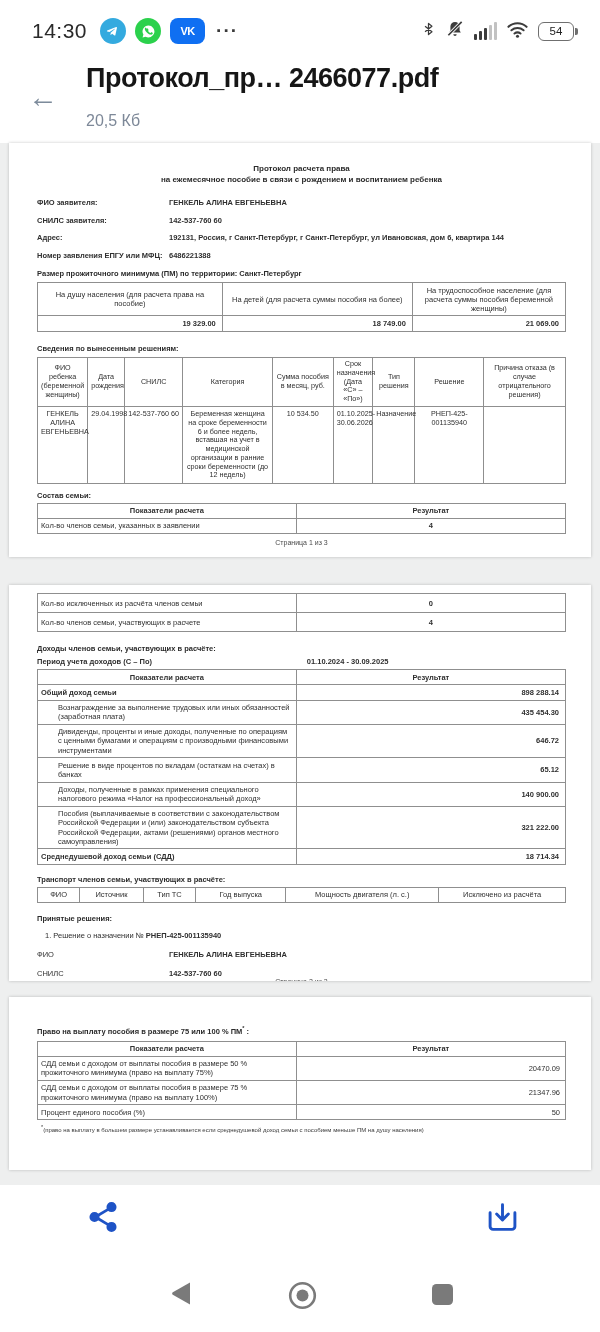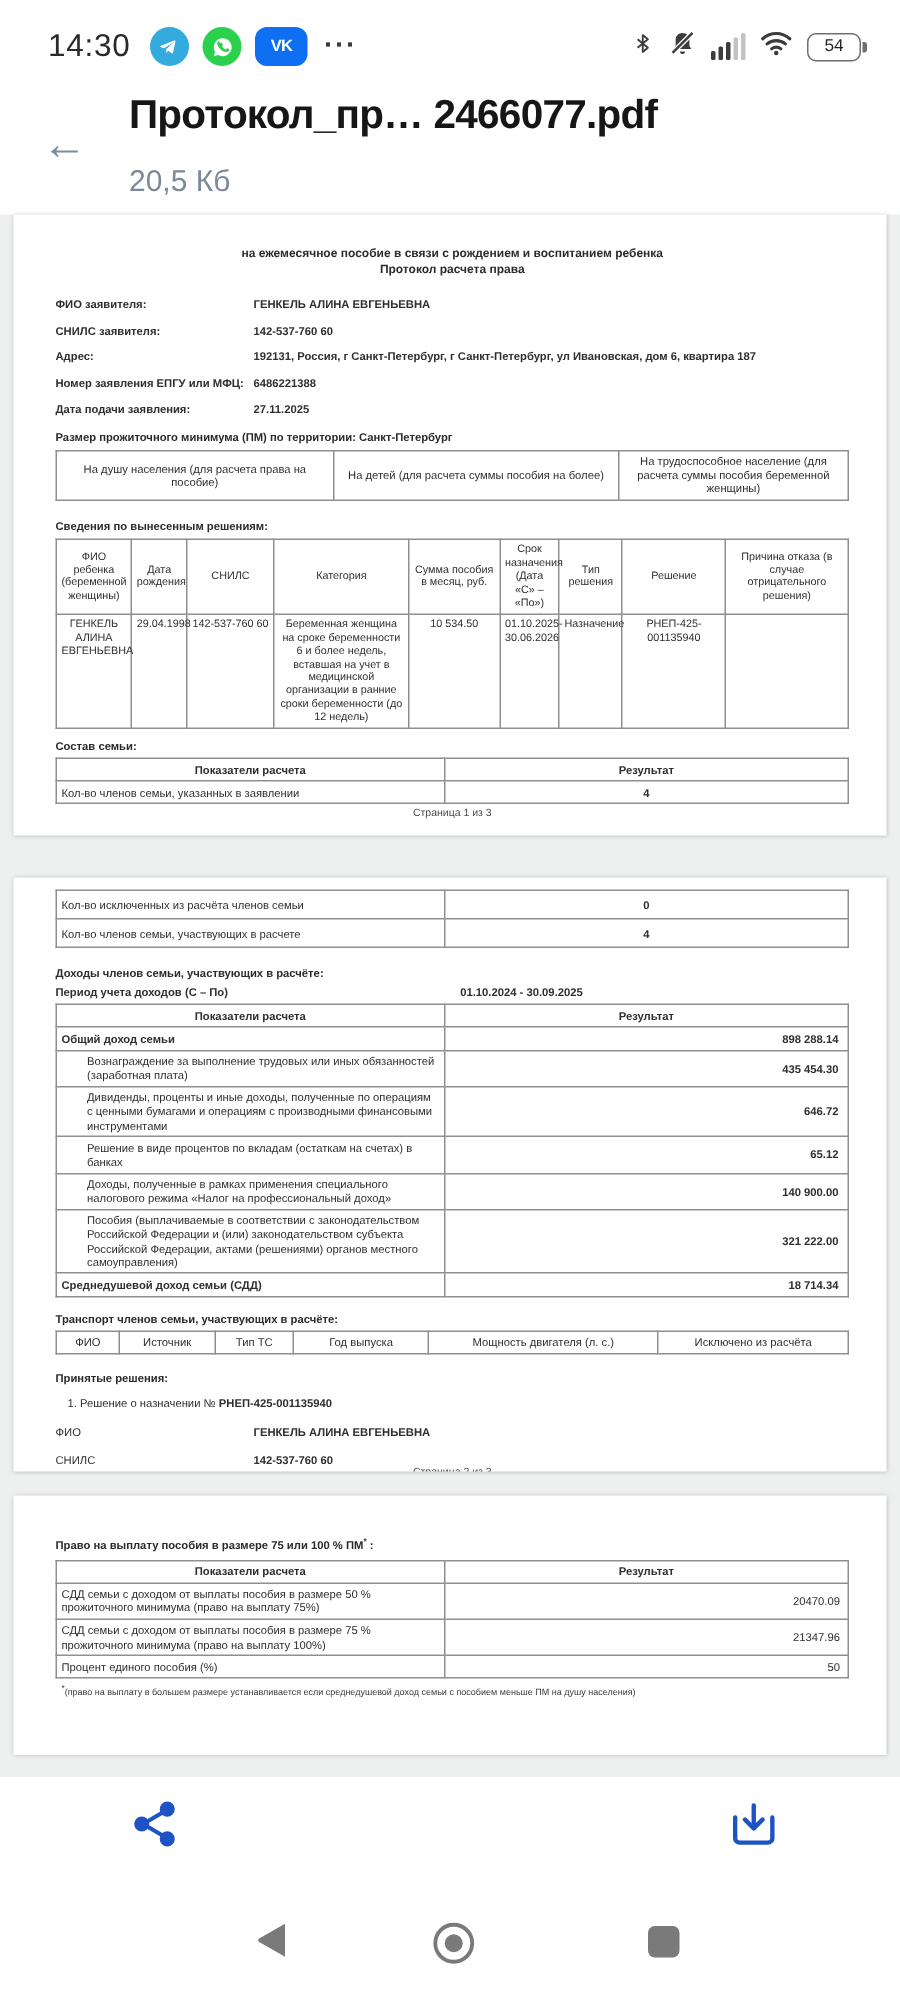--- a/index.html
+++ b/index.html
@@ -29,7 +29,7 @@
   .back-btn { width:40px; font-size:30px; color:#7d8b9b; line-height:1; flex-shrink:0; }
   .head-txt { margin-left:18px; min-width:0; }
   .head-title { font-size:27px; font-weight:bold; color:#161616; letter-spacing:-.5px; white-space:nowrap; }
-  .head-sub { font-size:20px; color:#7d8898; margin-top:18px; }
+  .head-sub { font-size:16px; color:#7d8898; margin-top:18px; }
 
   
   .viewport { height:1042px; background:#eeefef; padding:0 9px 15px; }

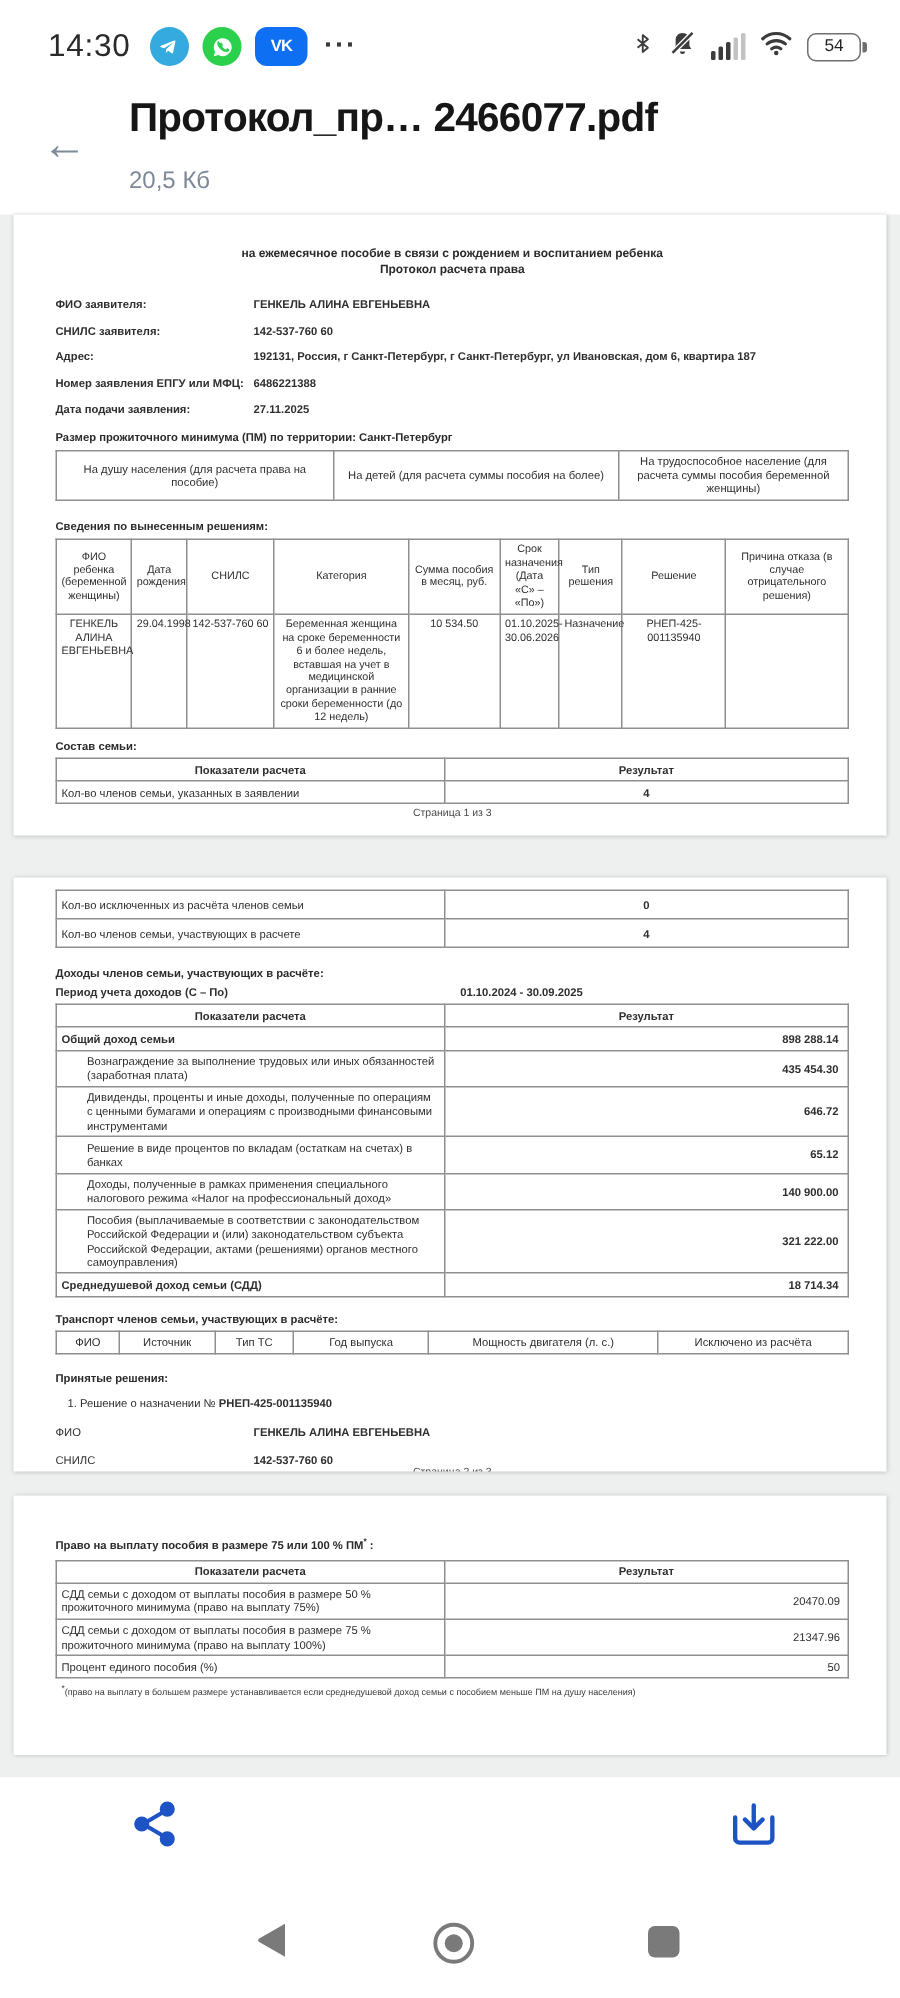--- a/index.html
+++ b/index.html
@@ -141,8 +141,8 @@
 
   <div class="page page-1">
     <div class="doc-title">
+      <div>Протокол расчета права</div>
       <div>на ежемесячное пособие в связи с рождением и воспитанием ребенка</div>
-      <div>Протокол расчета права</div>
     </div>
 
     <div class="fields">

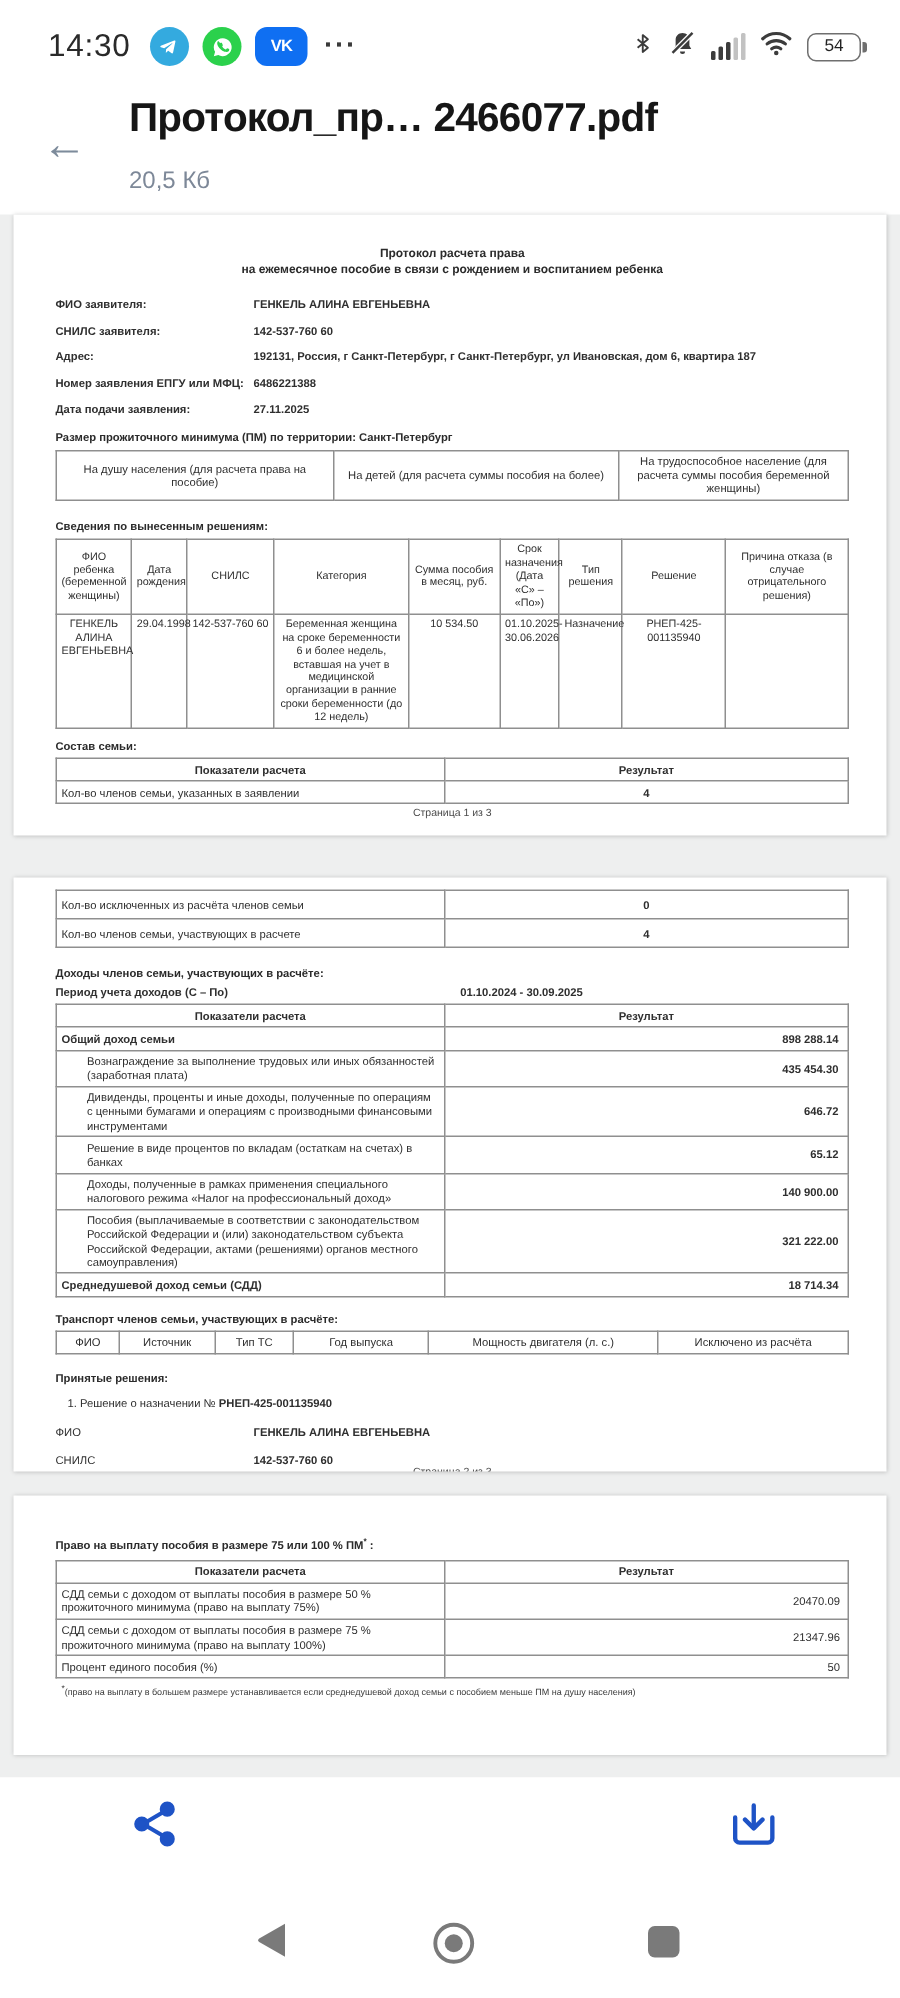--- a/index.html
+++ b/index.html
@@ -156,7 +156,7 @@
         </div>
       <div class="frow">
           <span class="lab">Адрес:</span>
-          <span>192131, Россия, г Санкт-Петербург, г Санкт-Петербург, ул Ивановская, дом 6, квартира 187</span>
+          <span>192131, Россия, г Санкт-Петербург, г Санкт-Петербург, ул Ивановская, дом 6, квартира 144</span>
         </div>
       <div class="frow">
           <span class="lab">Номер заявления ЕПГУ или МФЦ:</span>

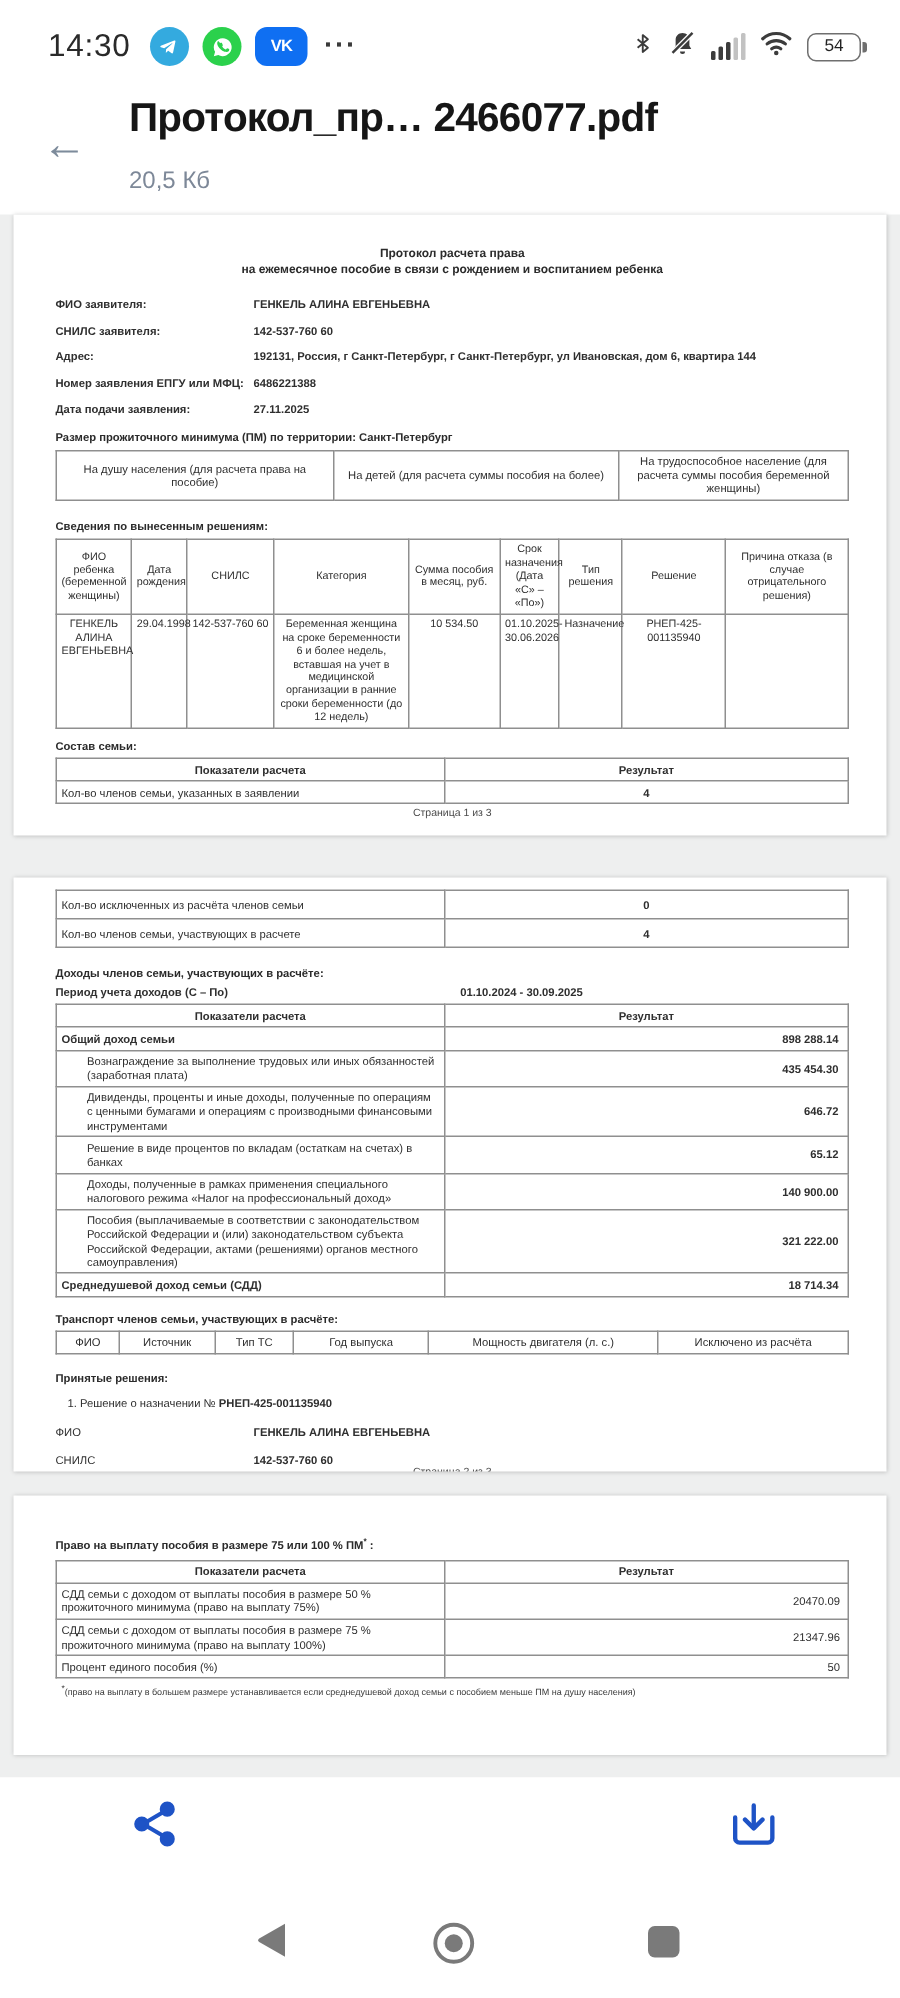--- a/index.html
+++ b/index.html
@@ -162,10 +162,6 @@
           <span class="lab">Номер заявления ЕПГУ или МФЦ:</span>
           <span>6486221388</span>
         </div>
-      <div class="frow">
-          <span class="lab">Дата подачи заявления:</span>
-          <span>27.11.2025</span>
-        </div>
     </div>
 
     <div class="h" style="margin-top:1px">Размер прожиточного минимума (ПМ) по территории: Санкт-Петербург</div>

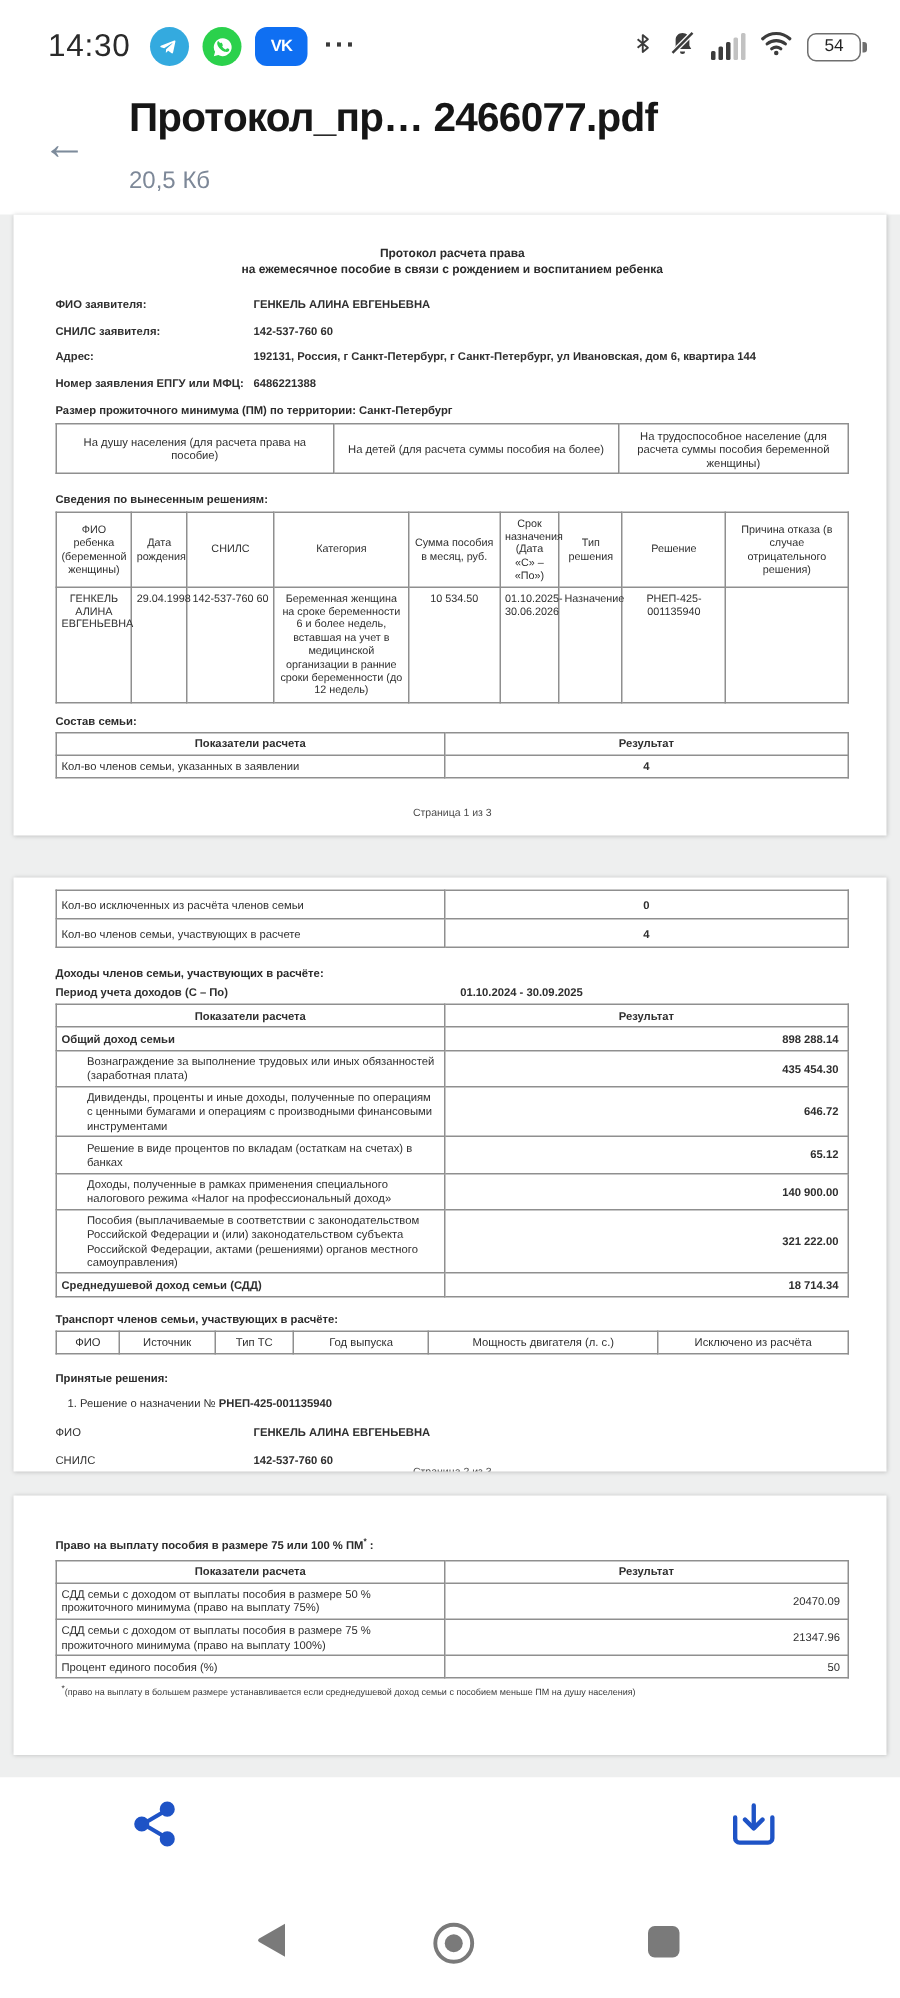--- a/index.html
+++ b/index.html
@@ -177,6 +177,11 @@
         <th>На детей (для расчета суммы пособия на более)</th>
         <th>На трудоспособное население (для расчета суммы пособия беременной женщины)</th>
       </tr>
+      <tr>
+        <td class="money">19 329.00</td>
+        <td class="money">18 749.00</td>
+        <td class="money">21 069.00</td>
+      </tr>
     </tbody>
       </table>
 

